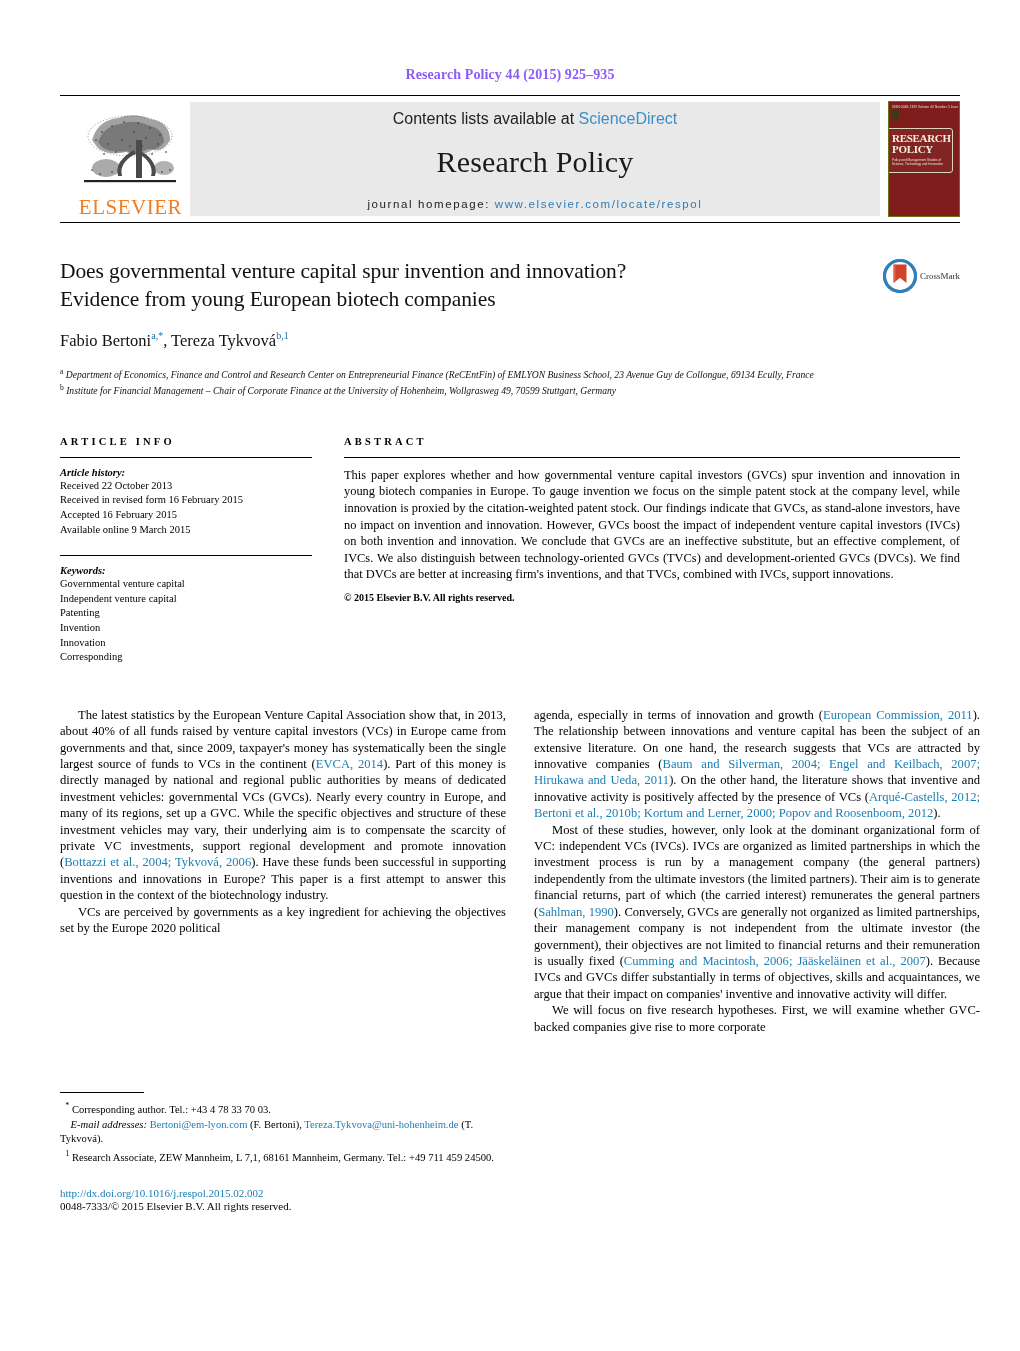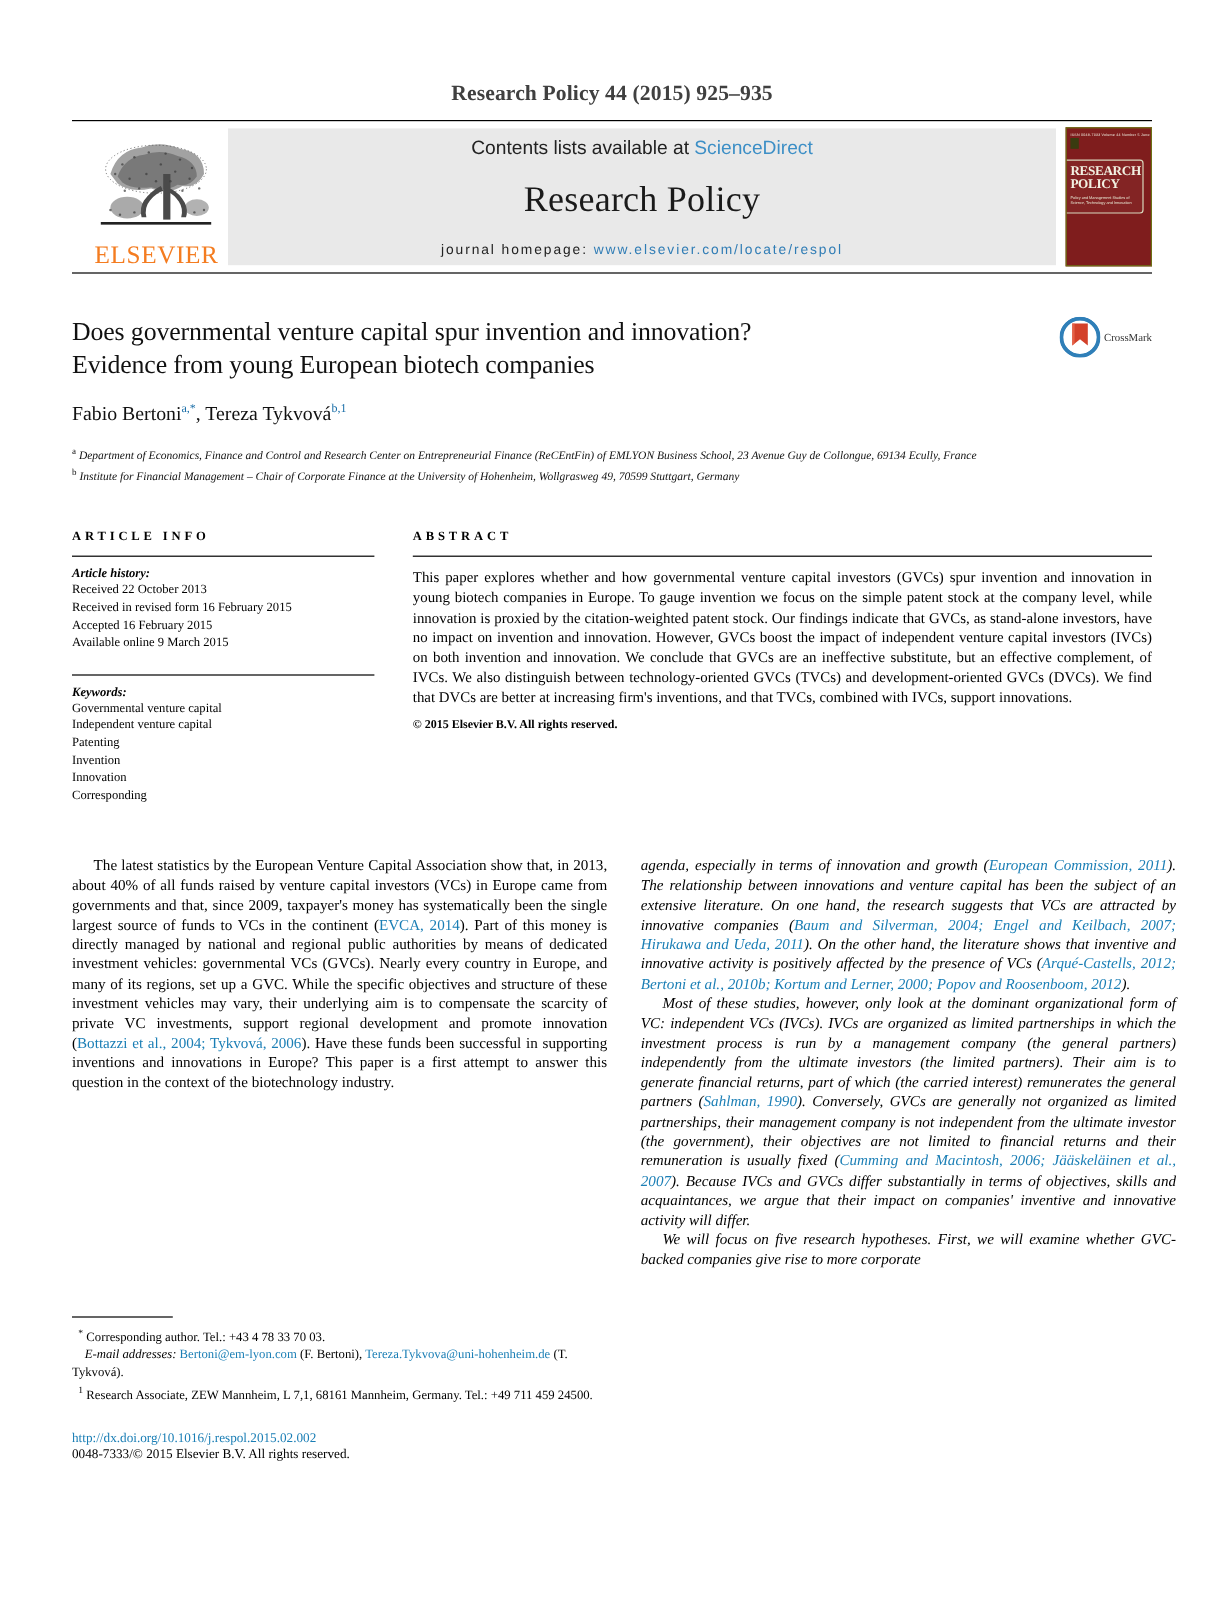--- a/index.html
+++ b/index.html
@@ -19,10 +19,10 @@
   
   .running-head {
     text-align: center;
-    color: #404040;
-    font-family: "Liberation Serif", serif;
-    font-weight: bold;
-    font-size: 18px;
+    color: #8b5cf6;
+    font-family: "Liberation Serif", serif;
+    font-weight: bold;
+    font-size: 14px;
     letter-spacing: .1px;
     padding-top: 67px;
   }

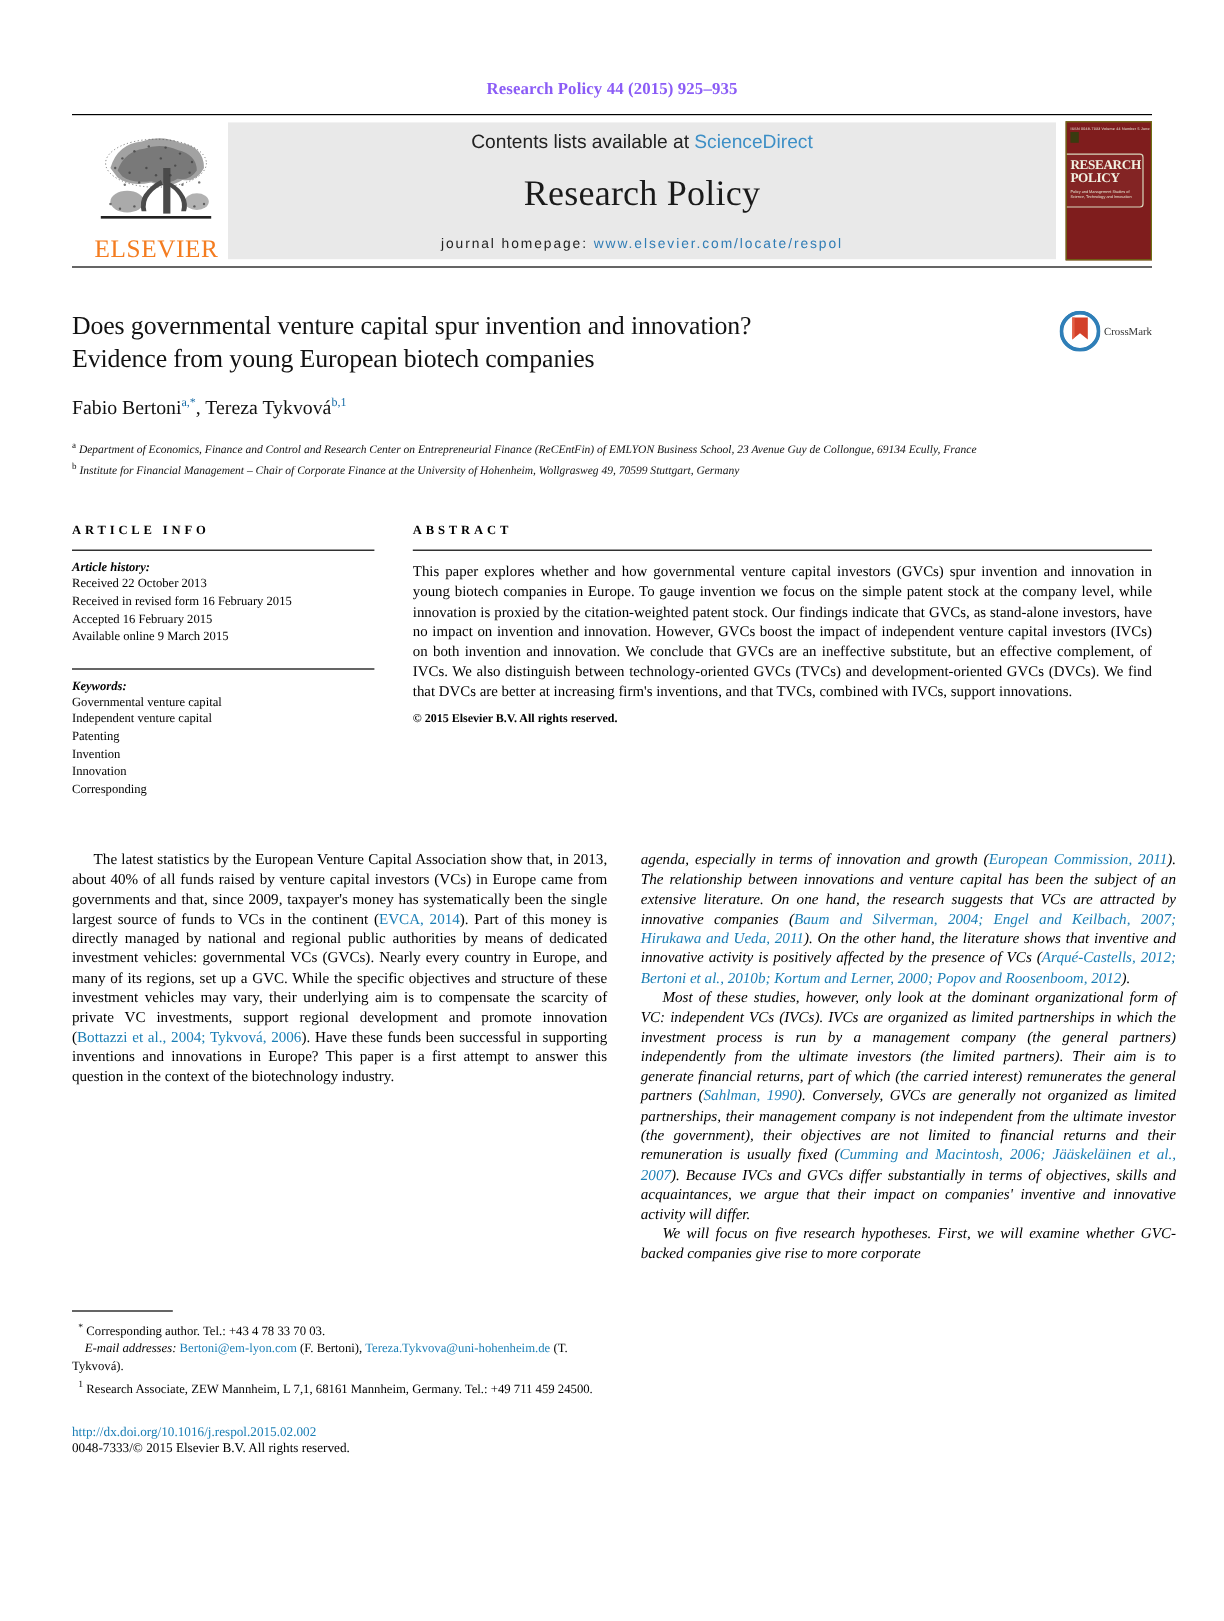--- a/index.html
+++ b/index.html
@@ -229,7 +229,7 @@
     position: relative;
   }
   .bcol { width: 446px; flex: 0 0 446px; position: relative; }
-  .bcol.right { padding-top: 0; font-style: italic; }
+  .bcol.right { padding-top: 0; }
 
   .h1-num {
     font-family: "Liberation Serif", serif;

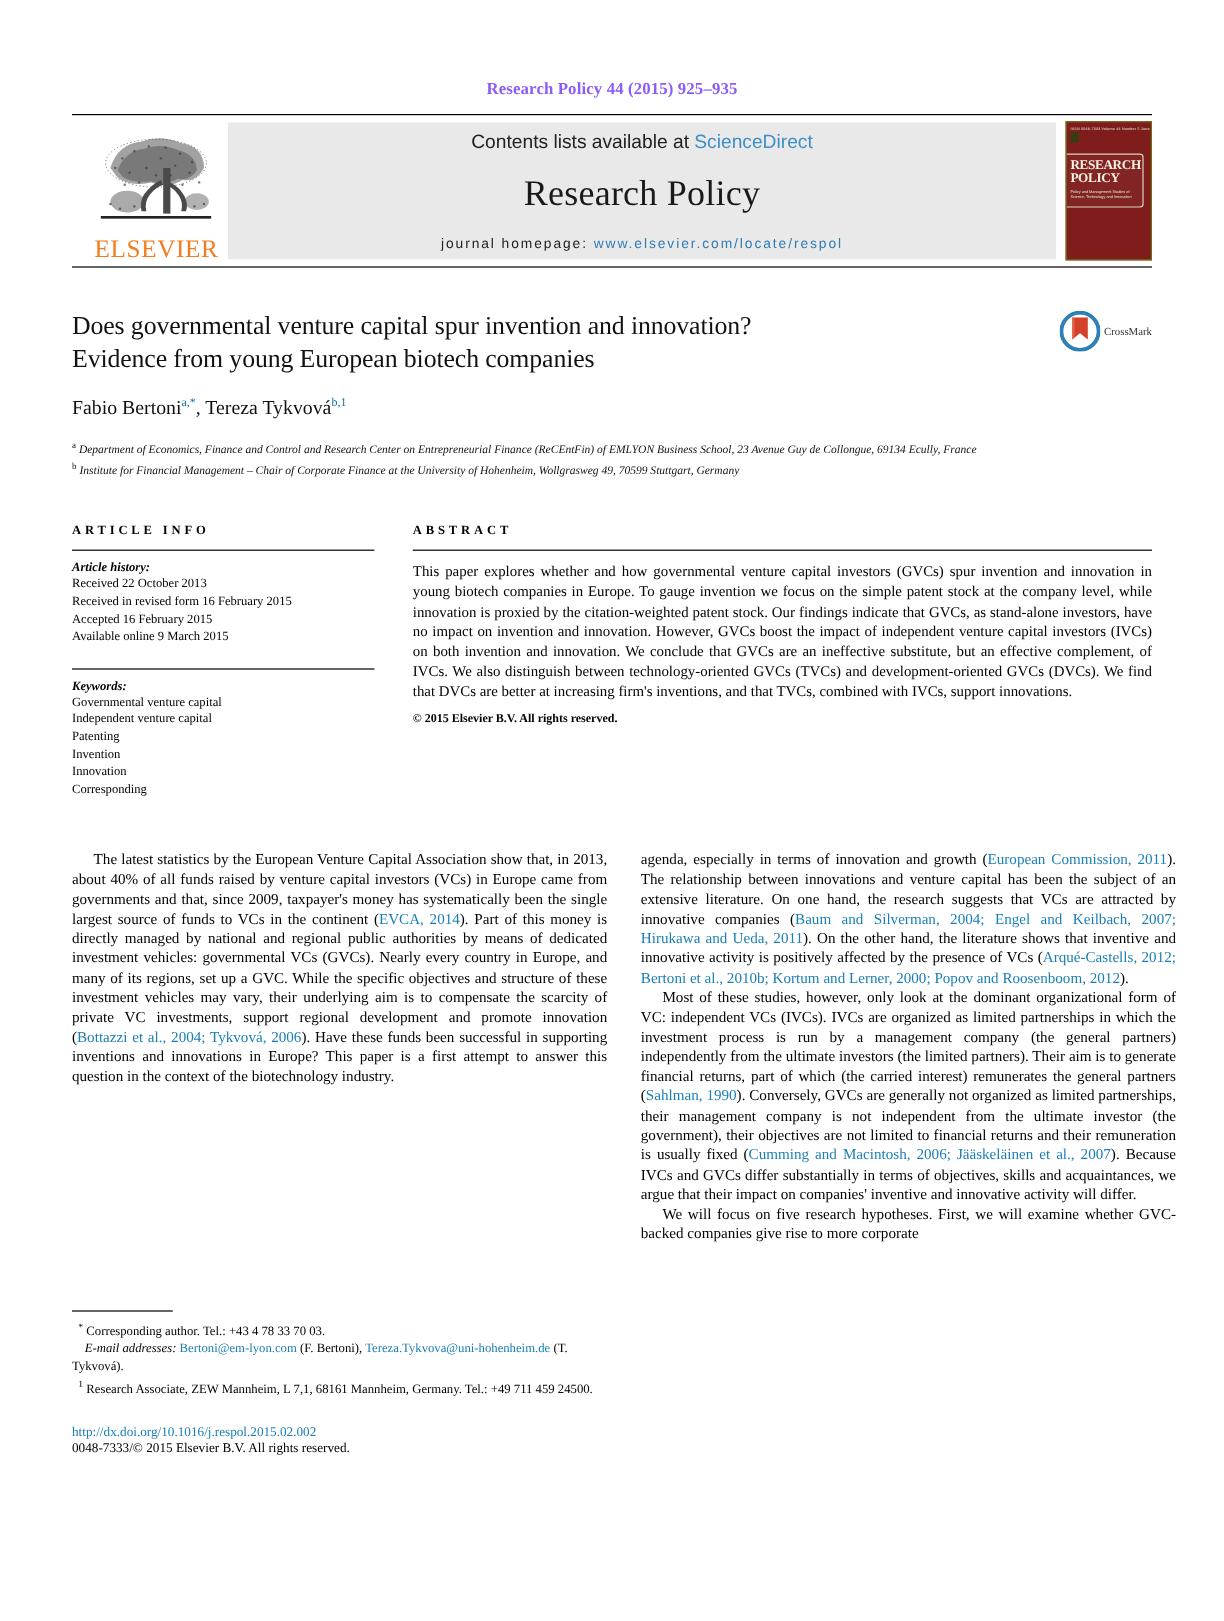--- a/index.html
+++ b/index.html
@@ -410,6 +410,7 @@
     <div class="bcol left">
       <div class="left-col-wrap">
         <p class="body first">The latest statistics by the European Venture Capital Association show that, in 2013, about 40% of all funds raised by venture capital investors (VCs) in Europe came from governments and that, since 2009, taxpayer's money has systematically been the single largest source of funds to VCs in the continent (<span class="lnk">EVCA, 2014</span>). Part of this money is directly managed by national and regional public authorities by means of dedicated investment vehicles: governmental VCs (GVCs). Nearly every country in Europe, and many of its regions, set up a GVC. While the specific objectives and structure of these investment vehicles may vary, their underlying aim is to compensate the scarcity of private VC investments, support regional development and promote innovation (<span class="lnk">Bottazzi et al., 2004; Tykvová, 2006</span>). Have these funds been successful in supporting inventions and innovations in Europe? This paper is a first attempt to answer this question in the context of the biotechnology industry.</p>
+        <p class="body">VCs are perceived by governments as a key ingredient for achieving the objectives set by the Europe 2020 political</p>
 
         <div class="footnotes">
           <div class="fn-rule"></div>

